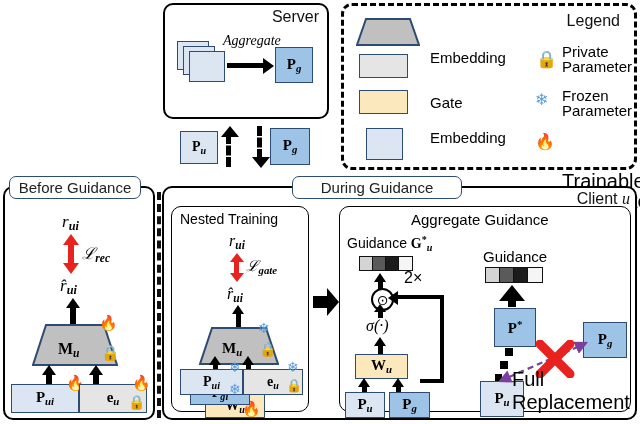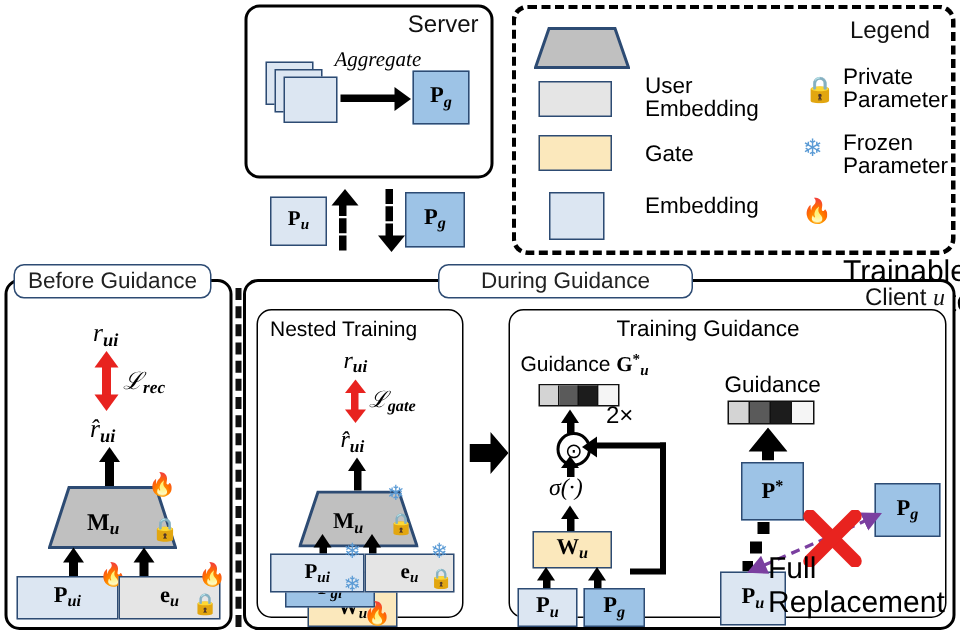--- a/index.html
+++ b/index.html
@@ -98,7 +98,6 @@
 
   <div class="abs box box-user" style="left:15px;top:48px;width:49px;height:24px;"></div>
   <div class="abs" style="left:86px;top:44px;font-size:15px;line-height:1.0;">
-    <div>User</div>
     <div>Embedding</div>
   </div>
 

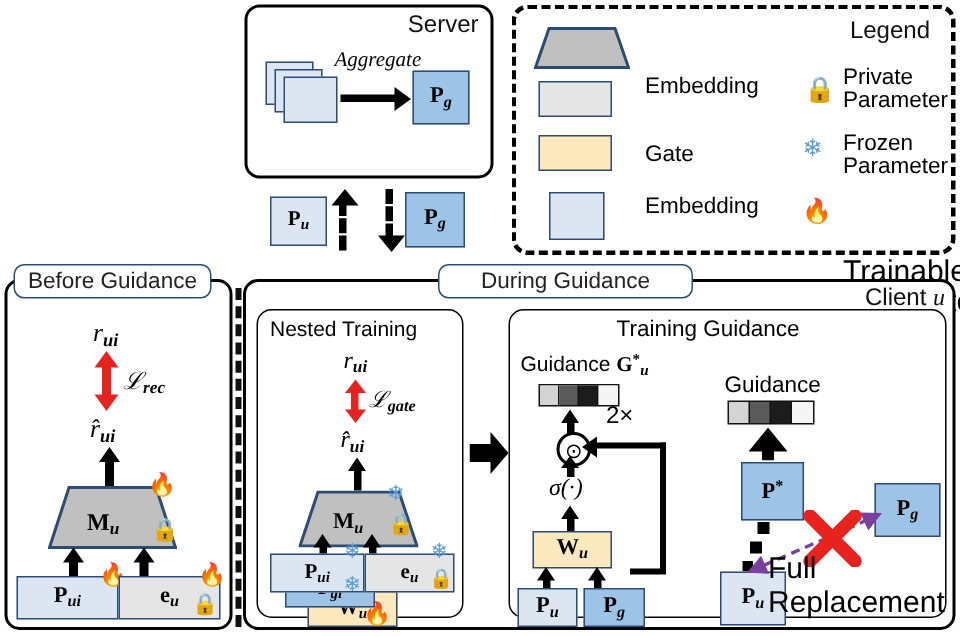--- a/index.html
+++ b/index.html
@@ -259,7 +259,7 @@
 </svg>
 
 <div class="abs panel-thin" style="left:339px;top:206px;width:292px;height:206px;"></div>
-<div class="abs" style="left:411px;top:211px;font-size:15px;">Training Guidance</div>
+<div class="abs" style="left:411px;top:211px;font-size:15px;">Aggregate Guidance</div>
 
 <div class="abs" style="left:347px;top:234px;font-size:14px;">
   <span>Guidance</span>

